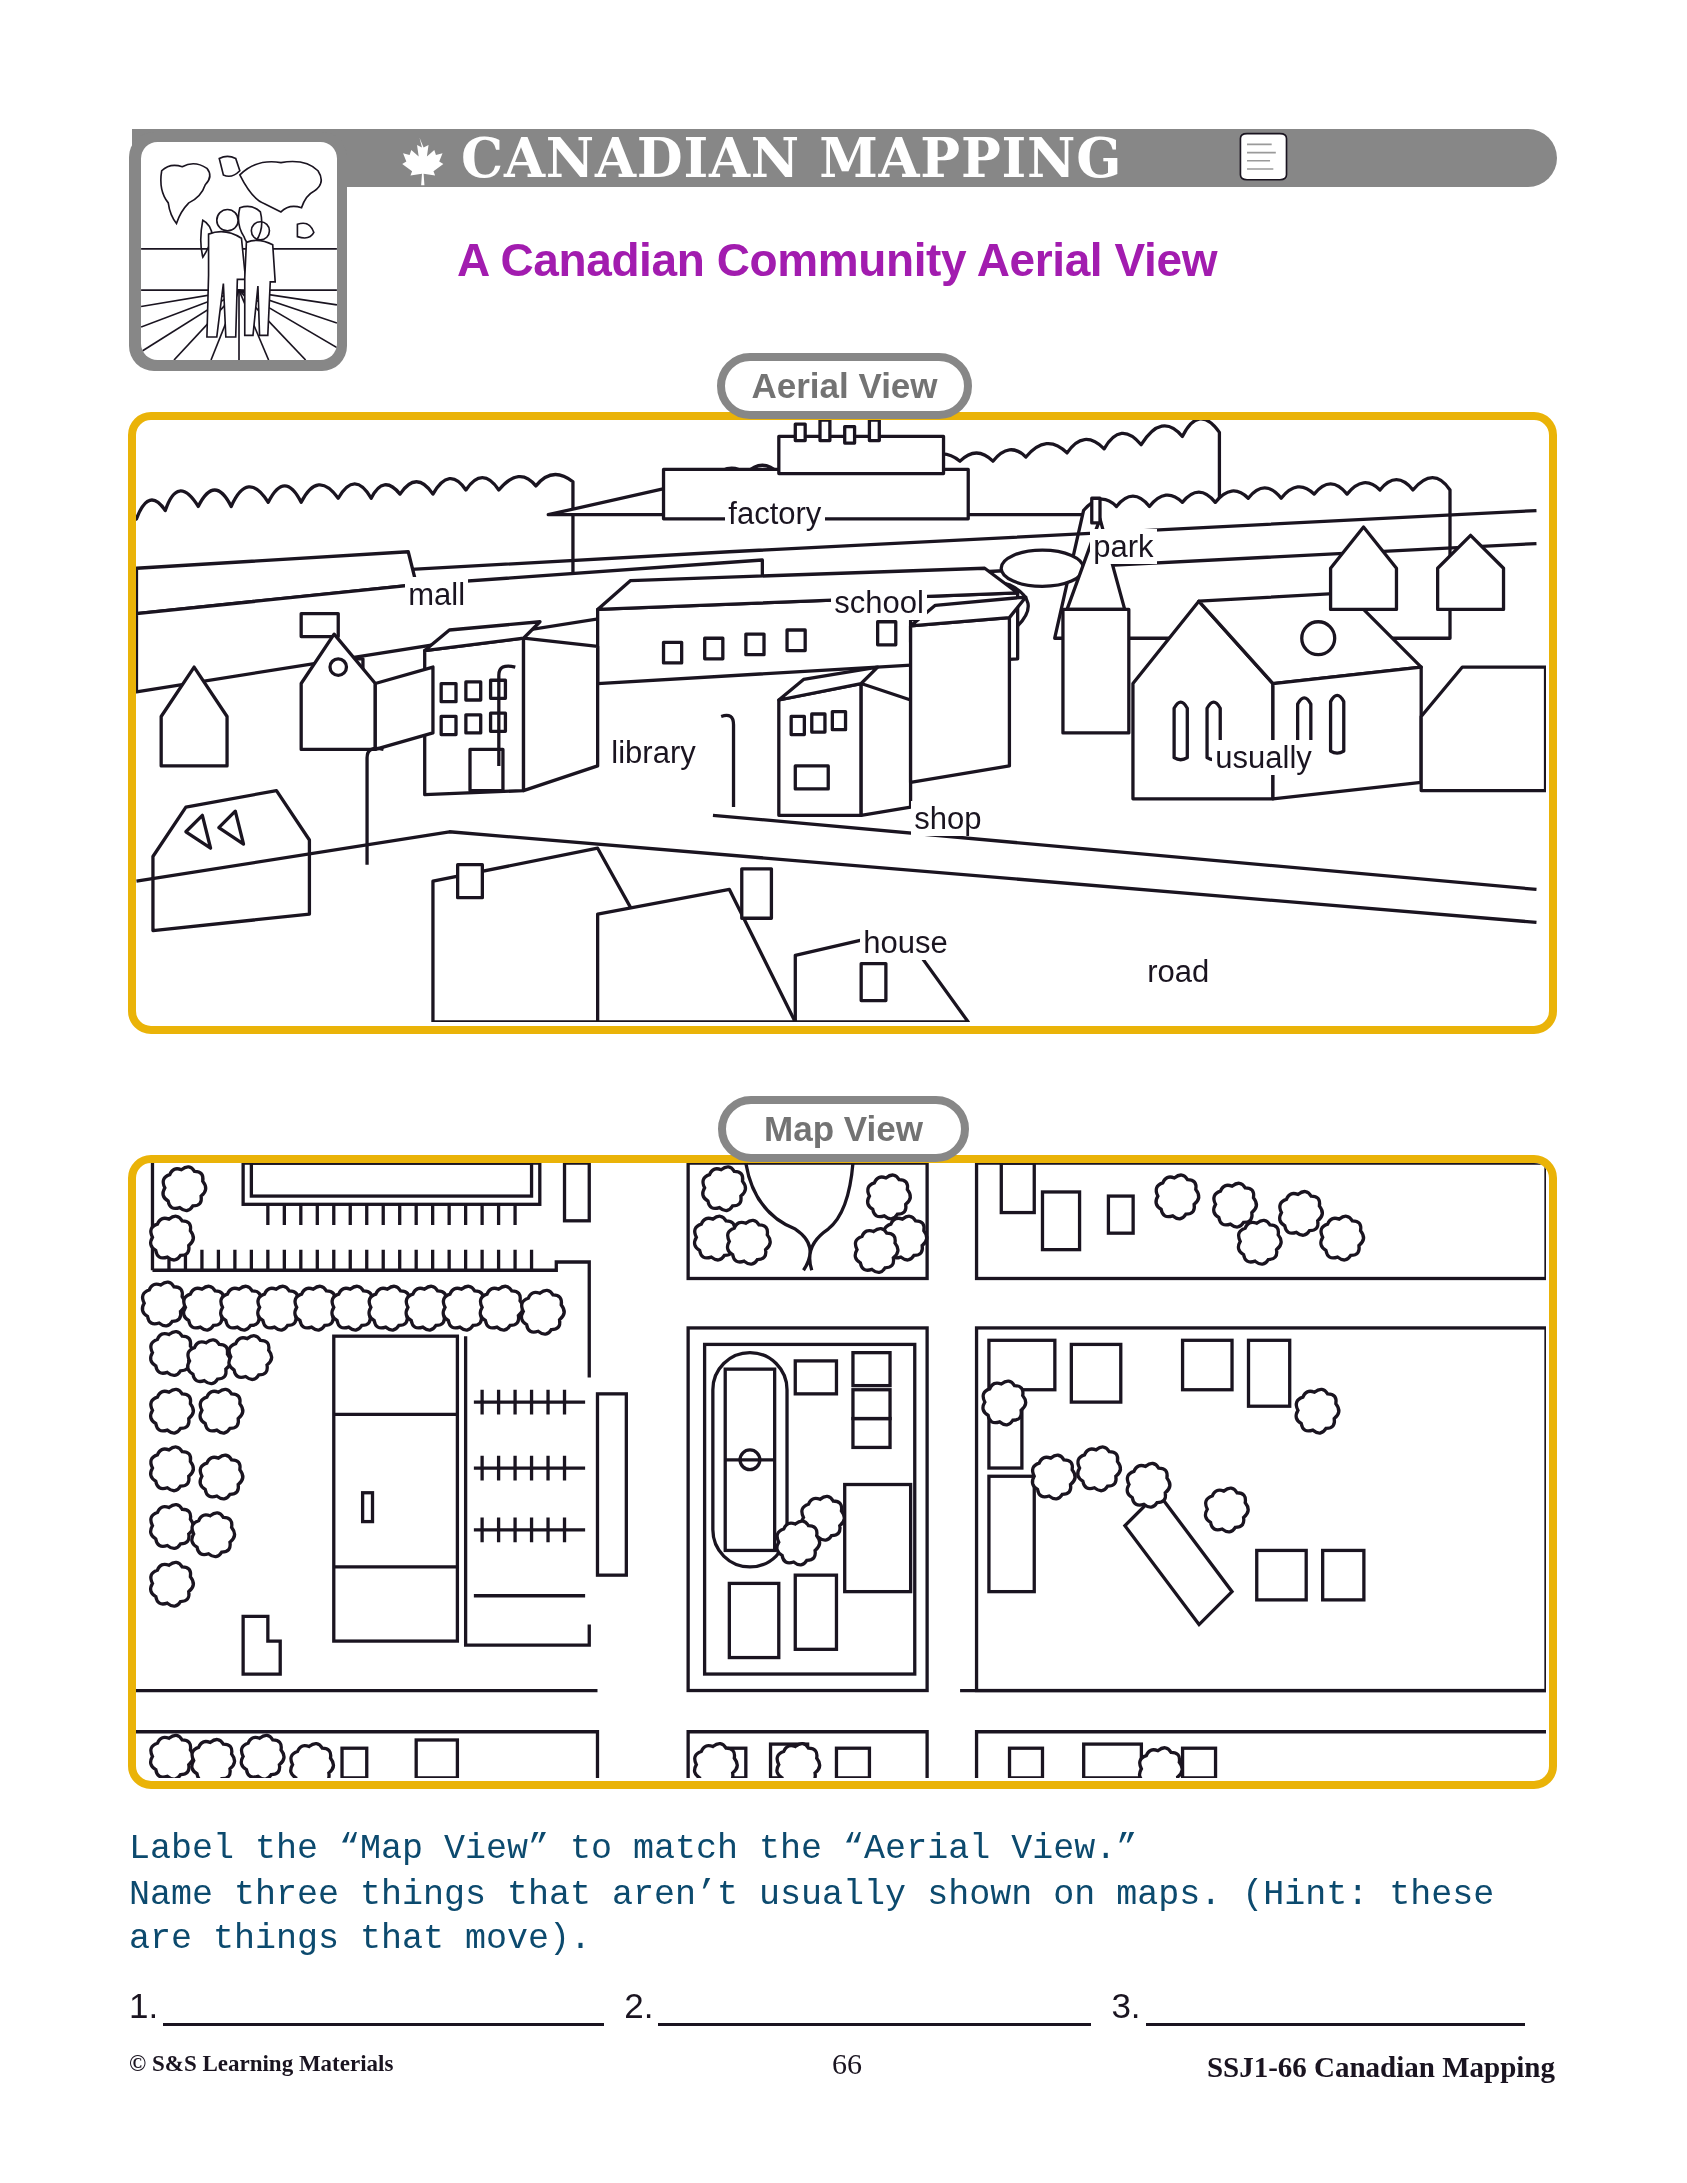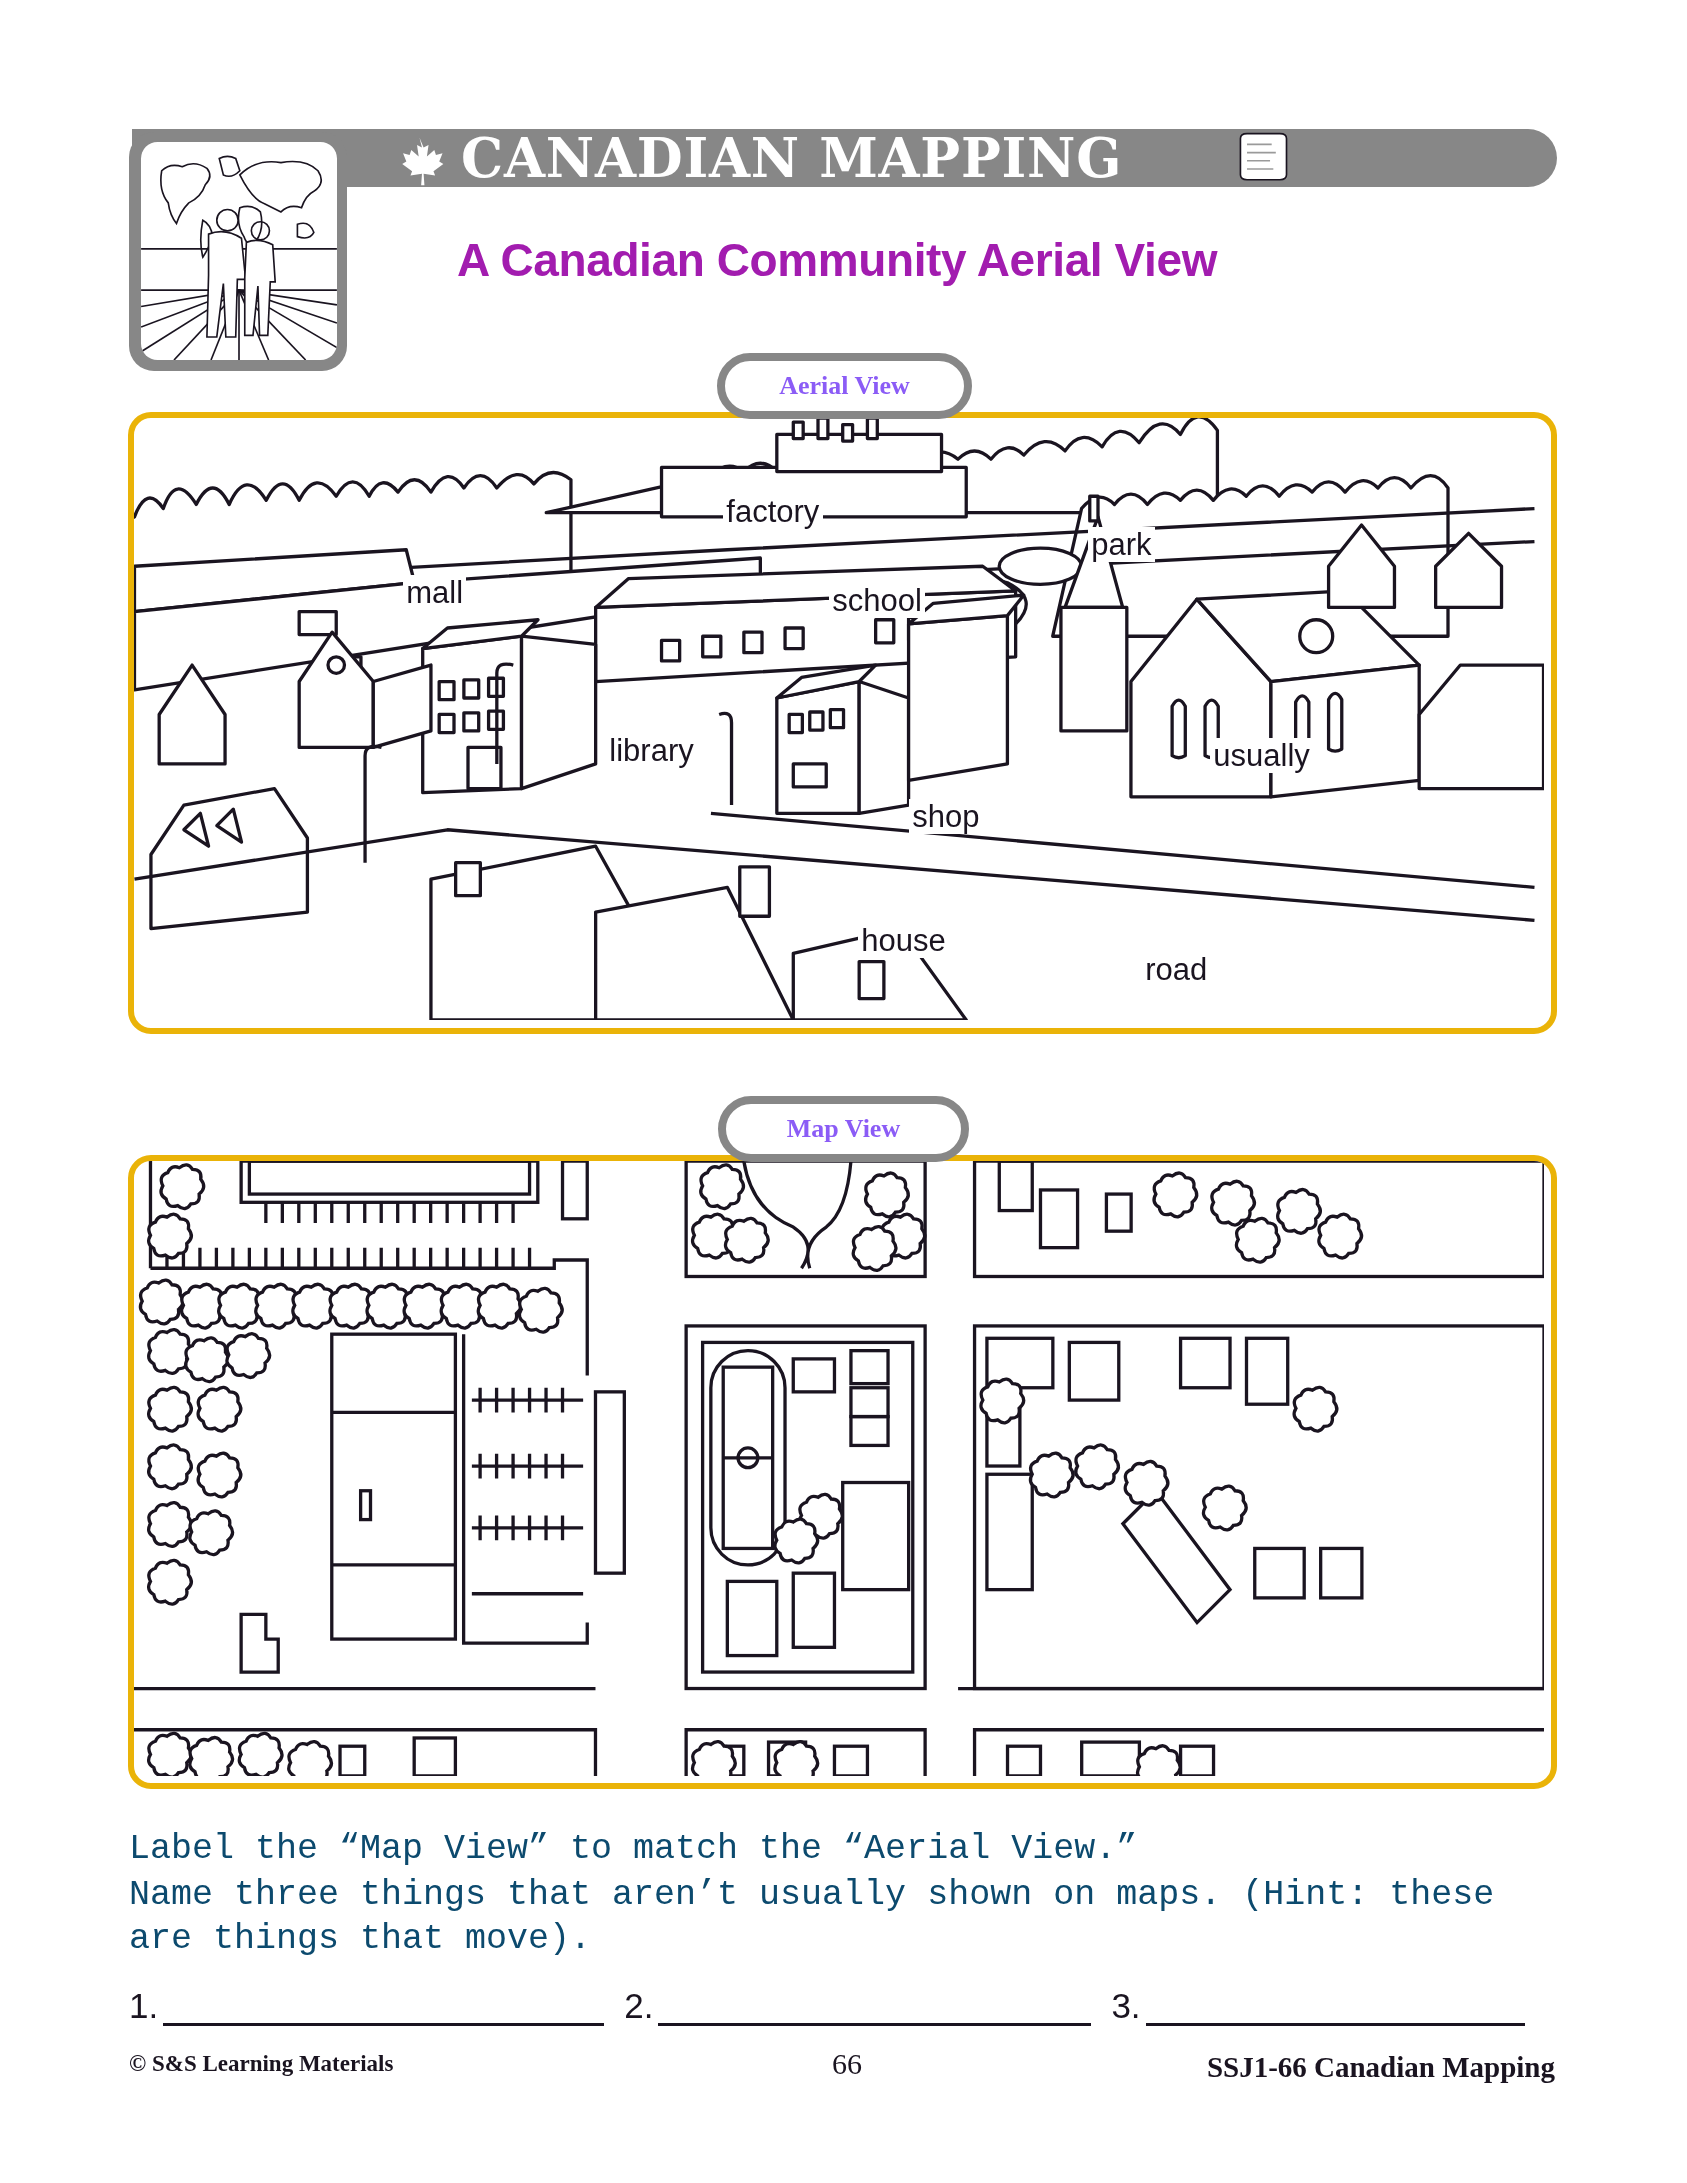--- a/index.html
+++ b/index.html
@@ -25,7 +25,7 @@
   
   .tab-pill { background: #ffffff; border: 8.2px solid #878787; border-radius: 33px; box-sizing: border-box;
               display: flex; align-items: center; justify-content: center;
-              font-family: Liberation Serif, serif; font-weight: bold; font-size: 26px; color: #8b5cf6; }
+              font-family: Liberation Sans, sans-serif; font-weight: bold; font-size: 35px; color: #737373; }
   .frame { border: 6px solid #eab308; border-radius: 23px; box-sizing: border-box; background: #ffffff; overflow: hidden; }
   .frame svg { display: block; }
 

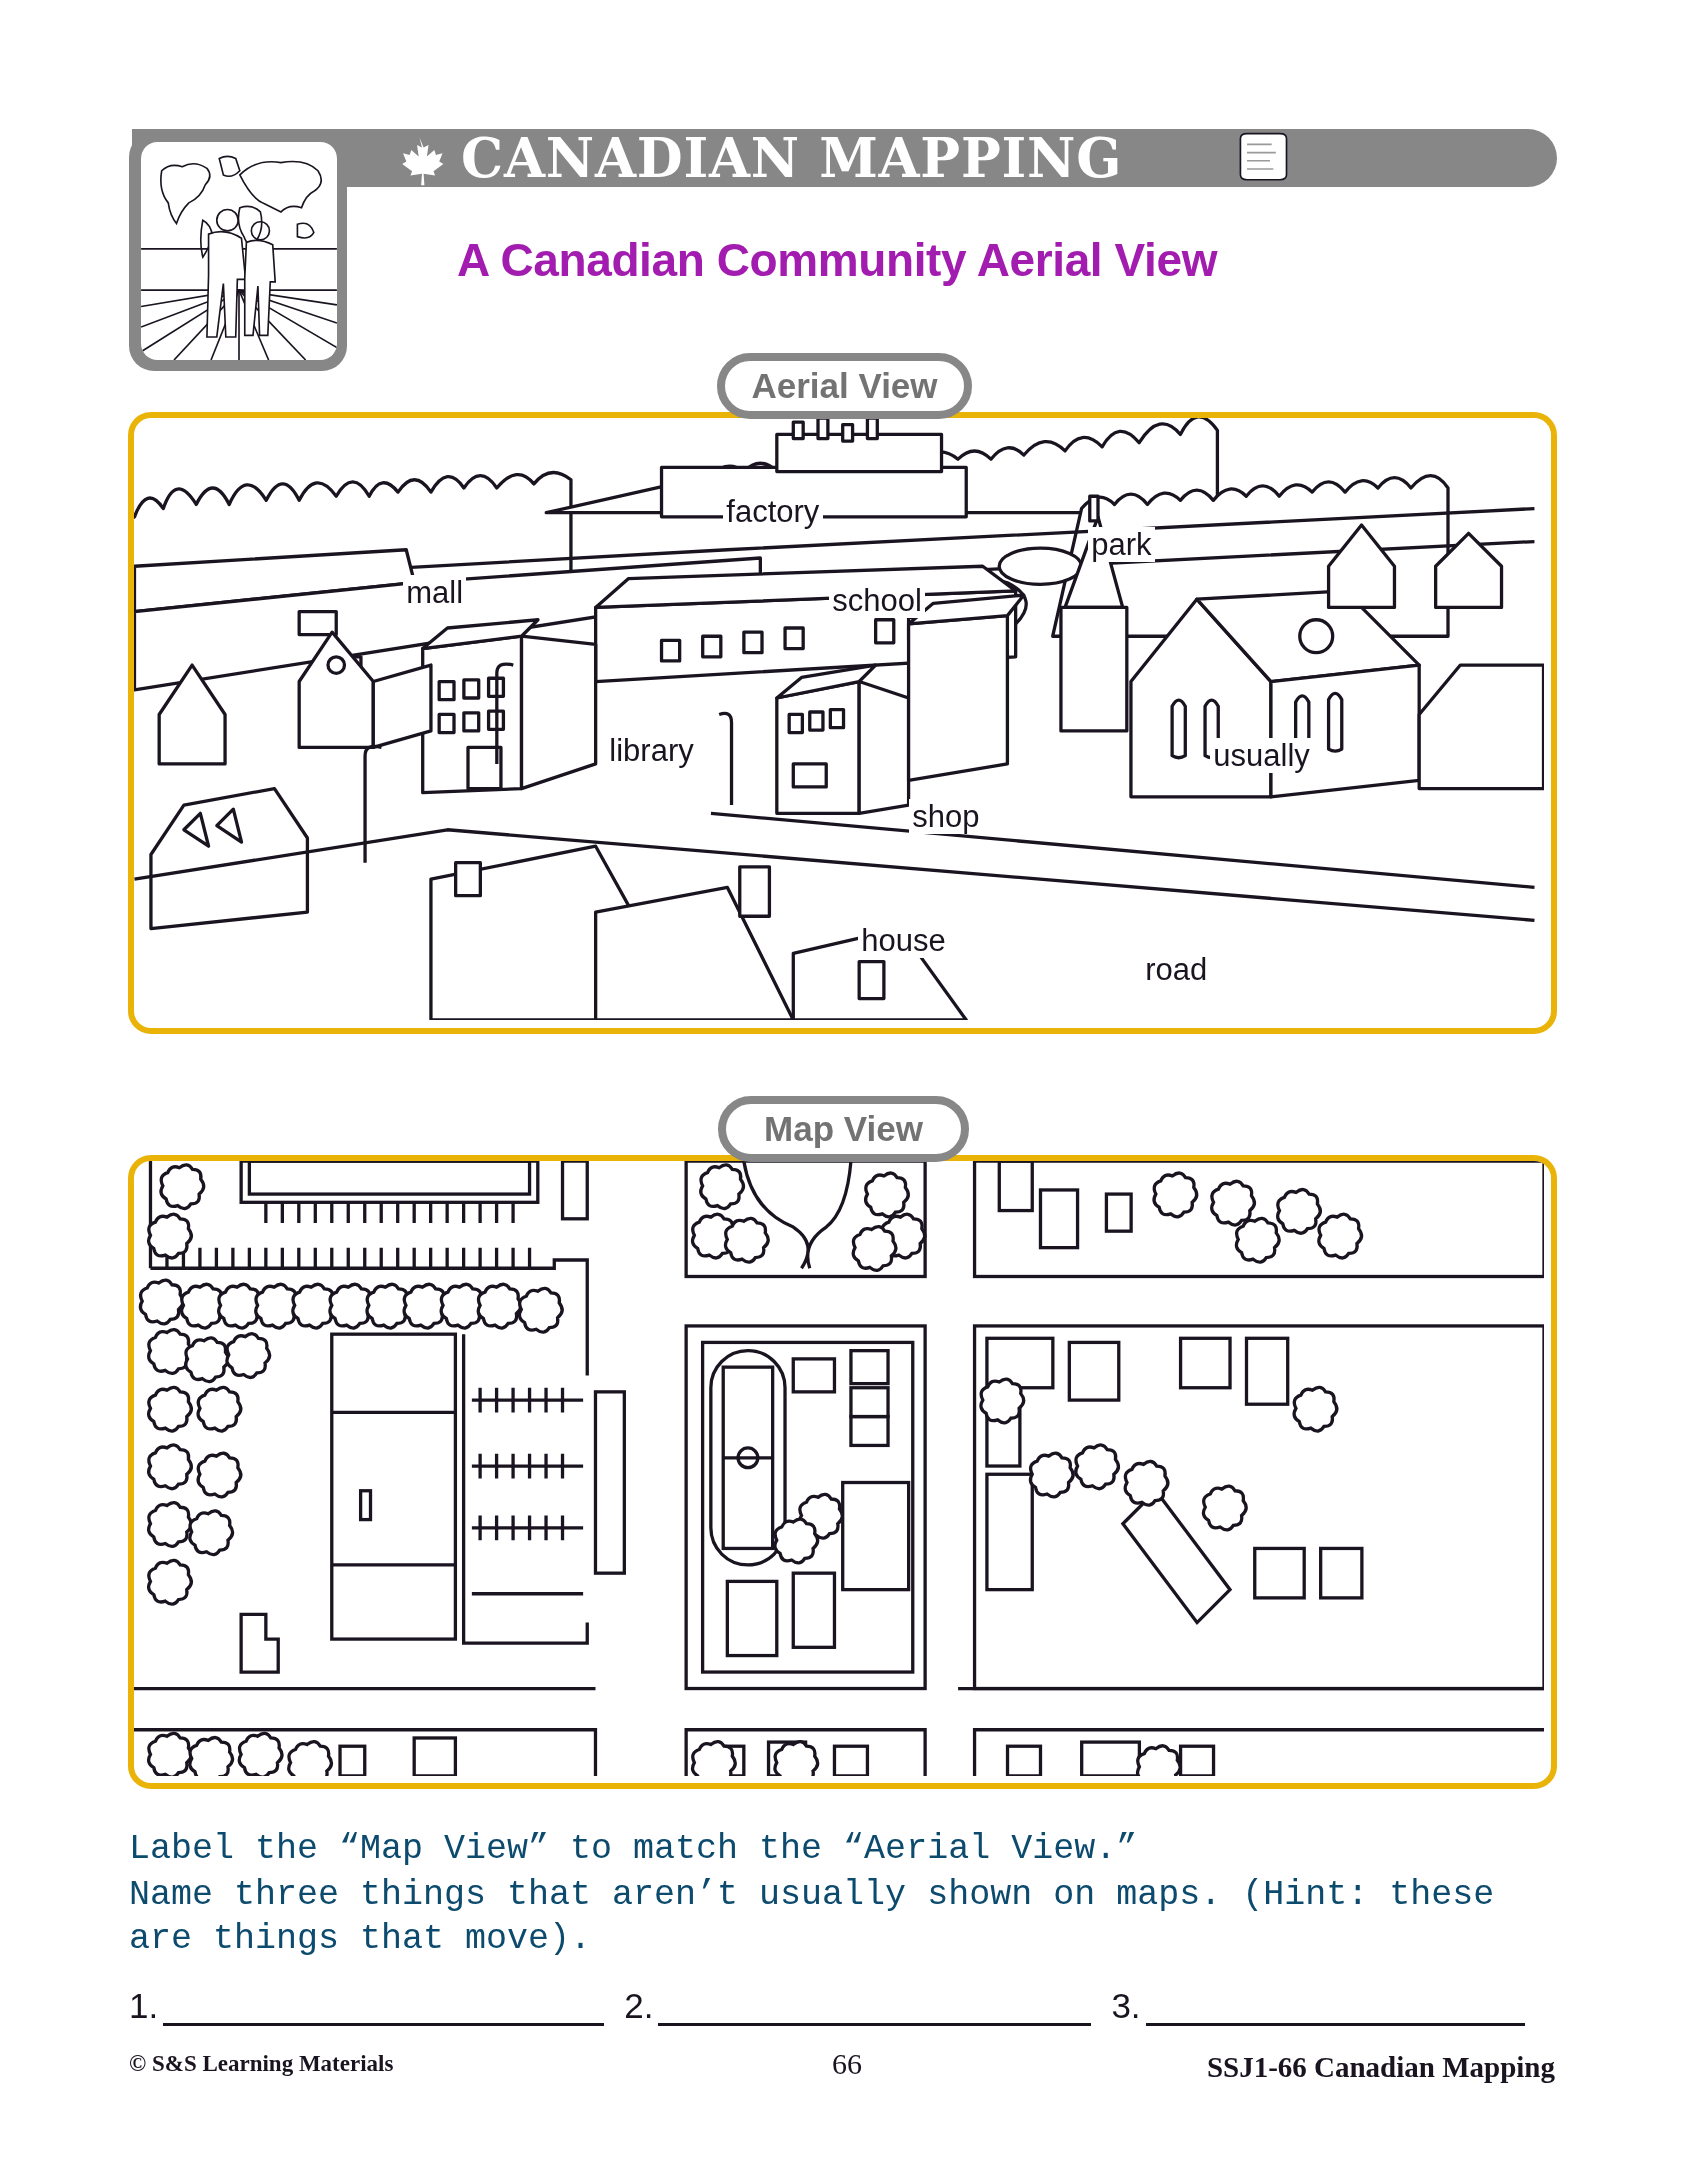--- a/index.html
+++ b/index.html
@@ -26,7 +26,7 @@
   .tab-pill { background: #ffffff; border: 8.2px solid #878787; border-radius: 33px; box-sizing: border-box;
               display: flex; align-items: center; justify-content: center;
               font-family: Liberation Sans, sans-serif; font-weight: bold; font-size: 35px; color: #737373; }
-  .frame { border: 6px solid #eab308; border-radius: 23px; box-sizing: border-box; background: #ffffff; overflow: hidden; }
+  .frame { border: 8px solid #eab308; border-radius: 23px; box-sizing: border-box; background: #ffffff; overflow: hidden; }
   .frame svg { display: block; }
 
   .aerial-tab { left: 717px; top: 353px; width: 255px; height: 66px; z-index: 2; }

